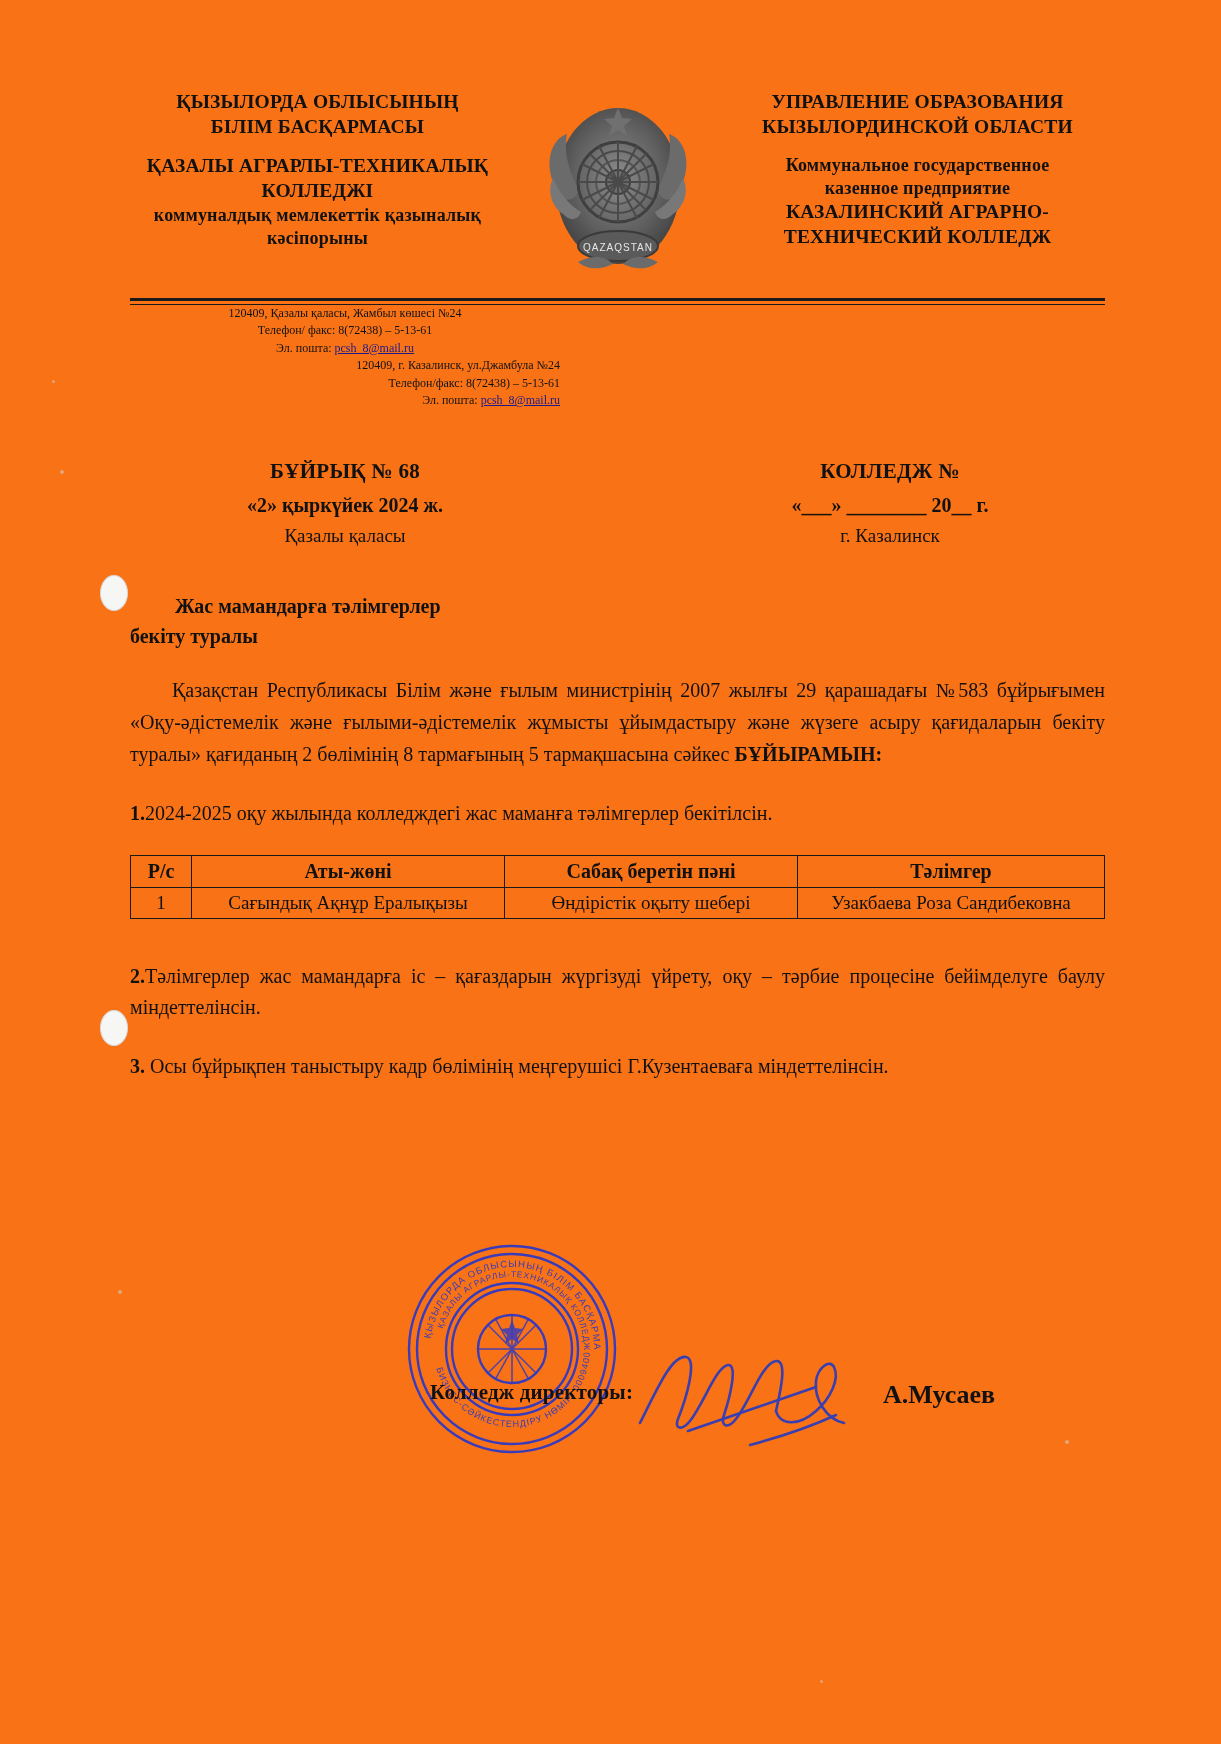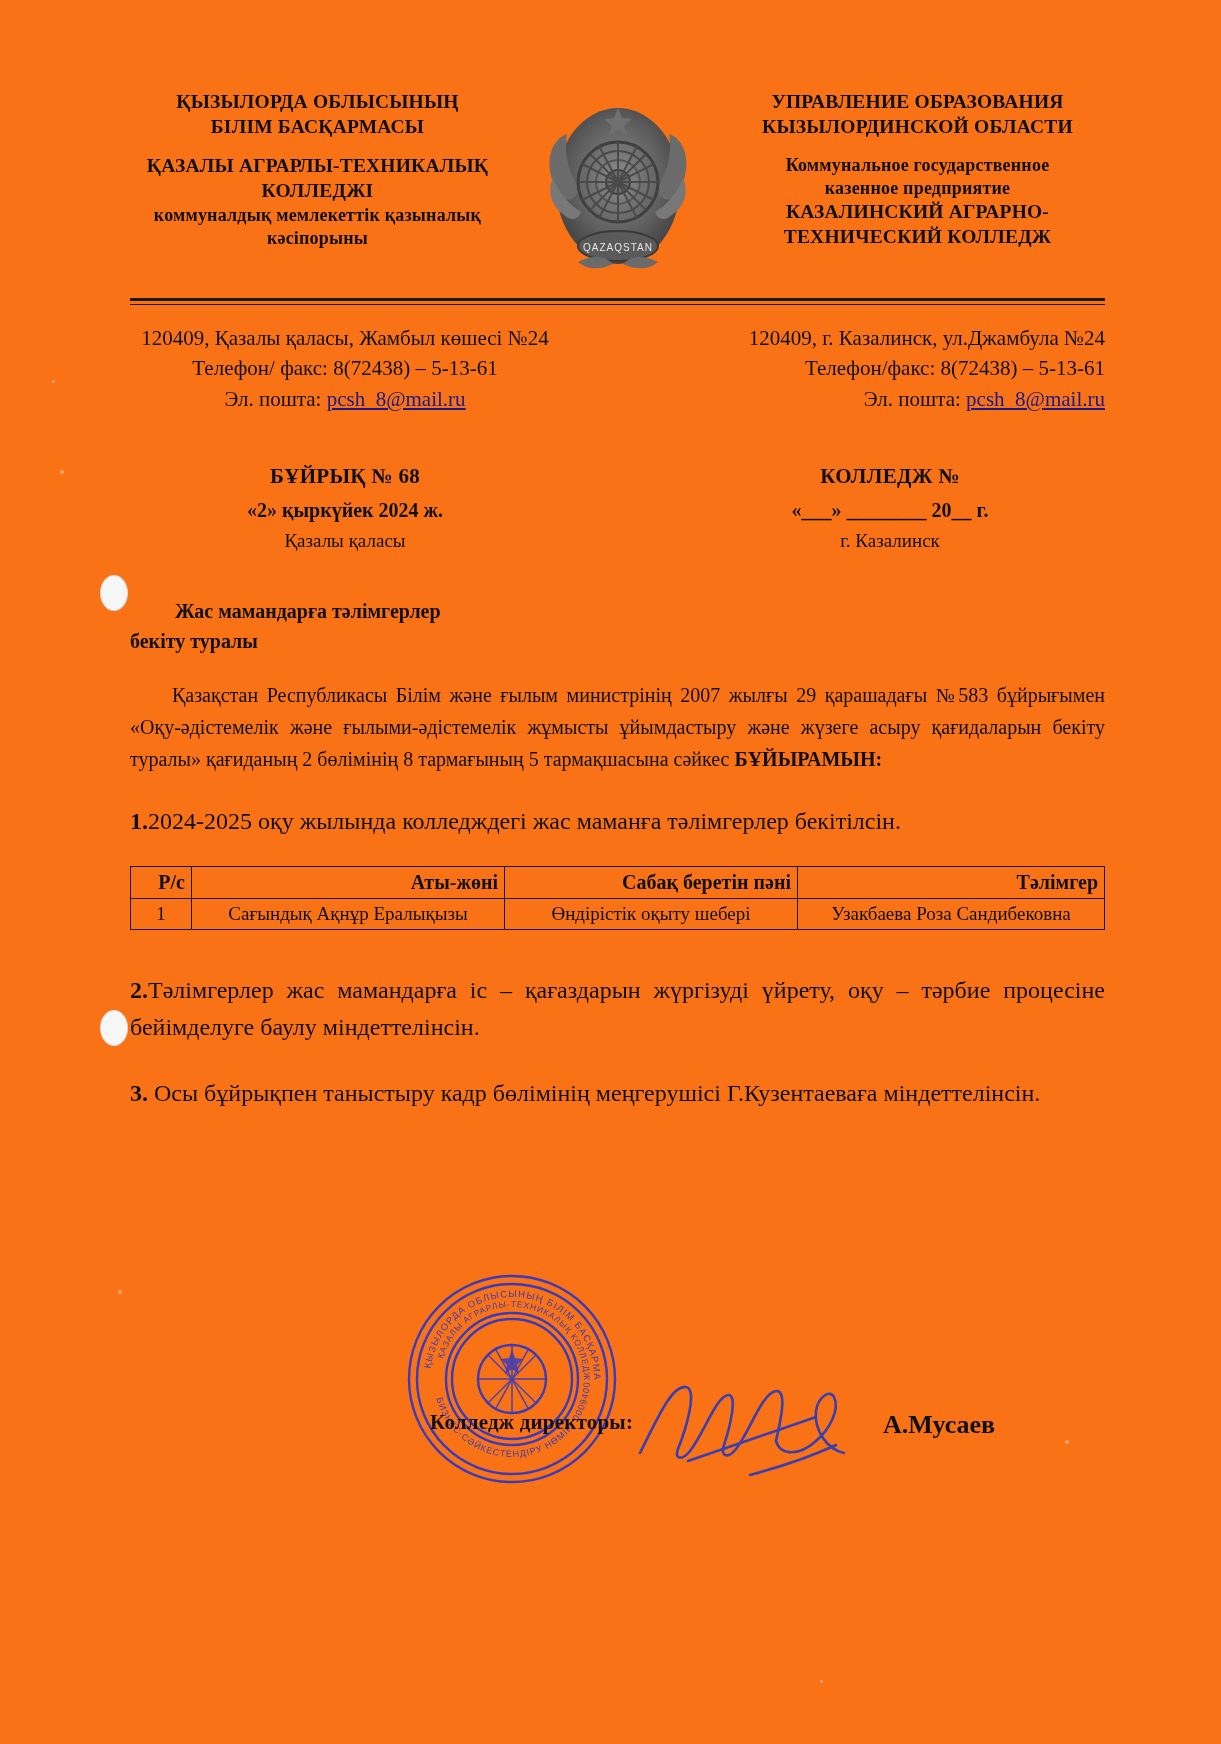--- a/index.html
+++ b/index.html
@@ -76,9 +76,9 @@
   .contacts {
     display: flex;
     justify-content: space-between;
-    margin-top: 18px;
-    font-size: 21px;
+    font-size: 12px;
     line-height: 1.45;
+    flex-direction: column;
   }
   .contacts .c-left { text-align: center; width: 430px; }
   .contacts .c-right { text-align: right; width: 430px; }

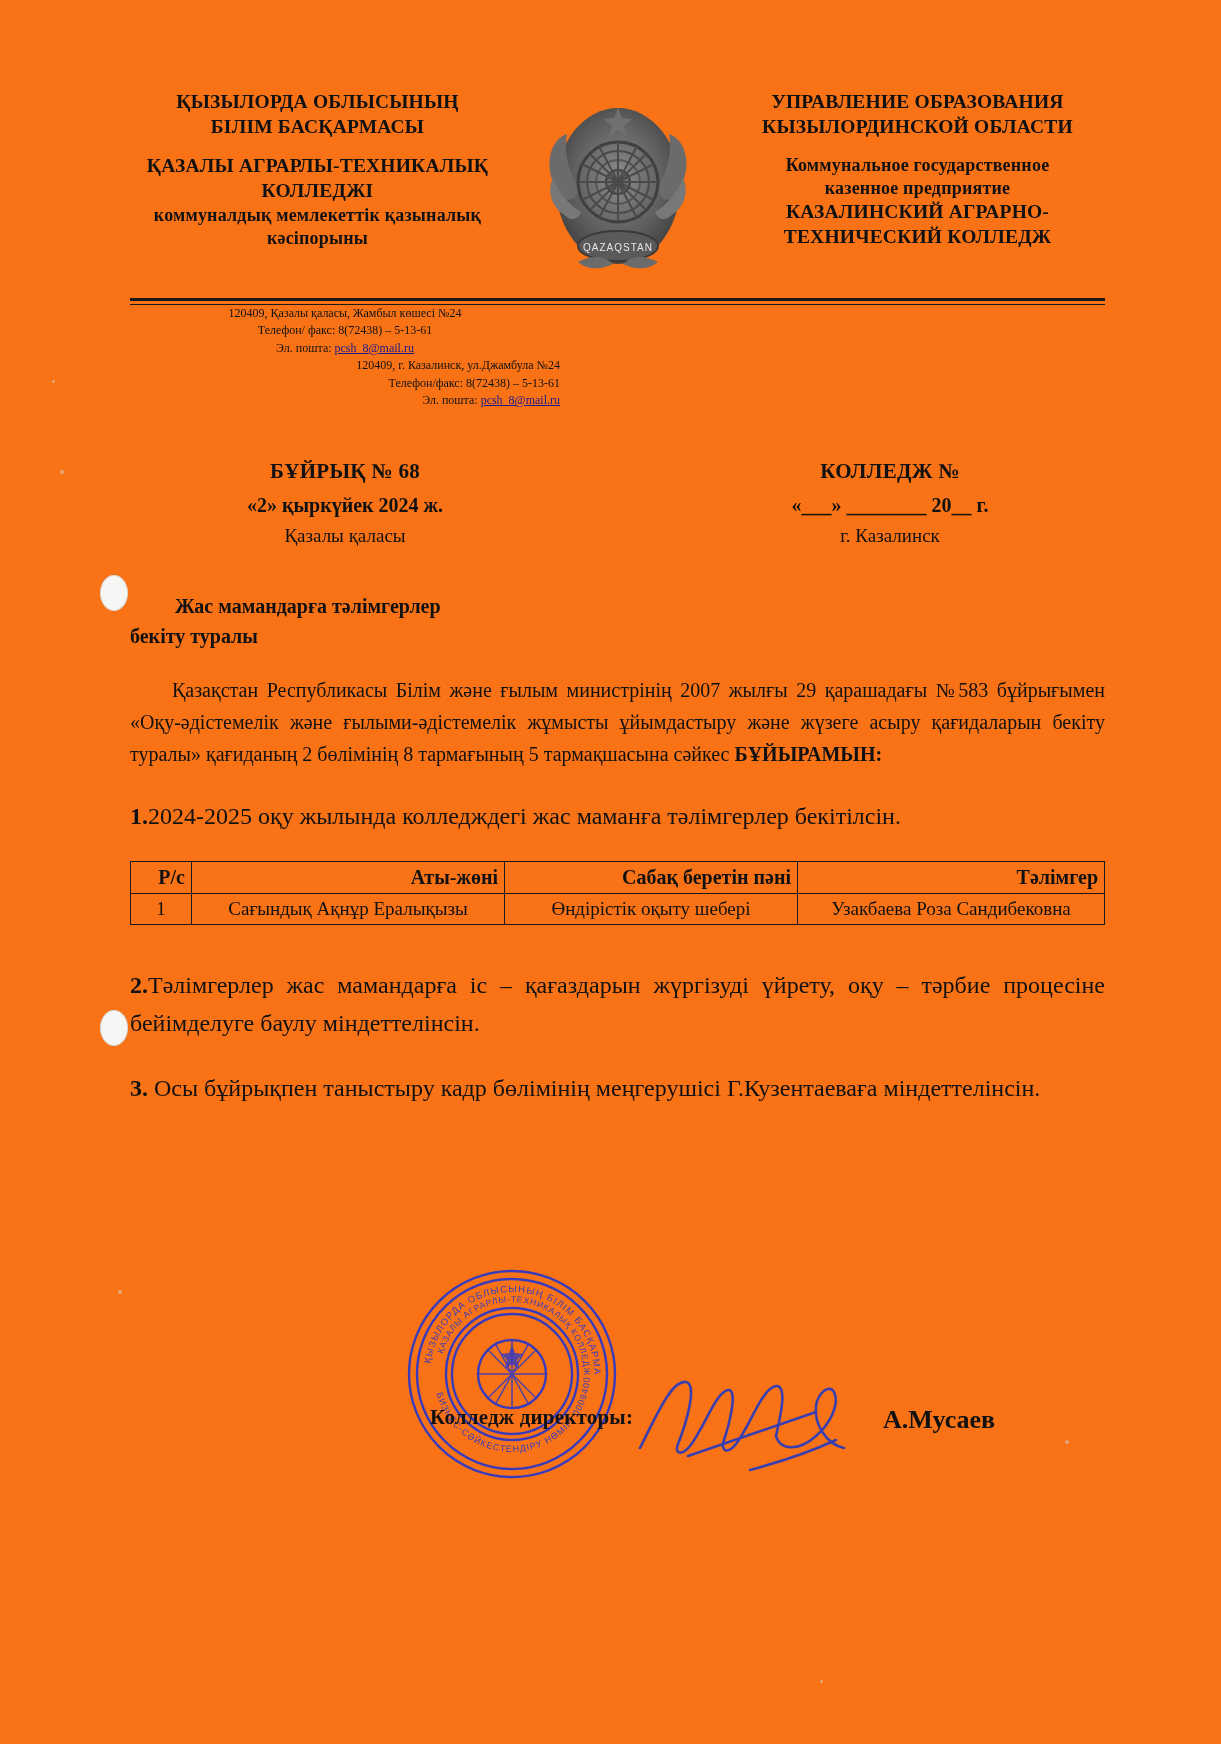--- a/index.html
+++ b/index.html
@@ -134,7 +134,7 @@
 
   .clause {
     margin-top: 28px;
-    font-size: 24px;
+    font-size: 20px;
     line-height: 1.55;
     text-align: justify;
   }

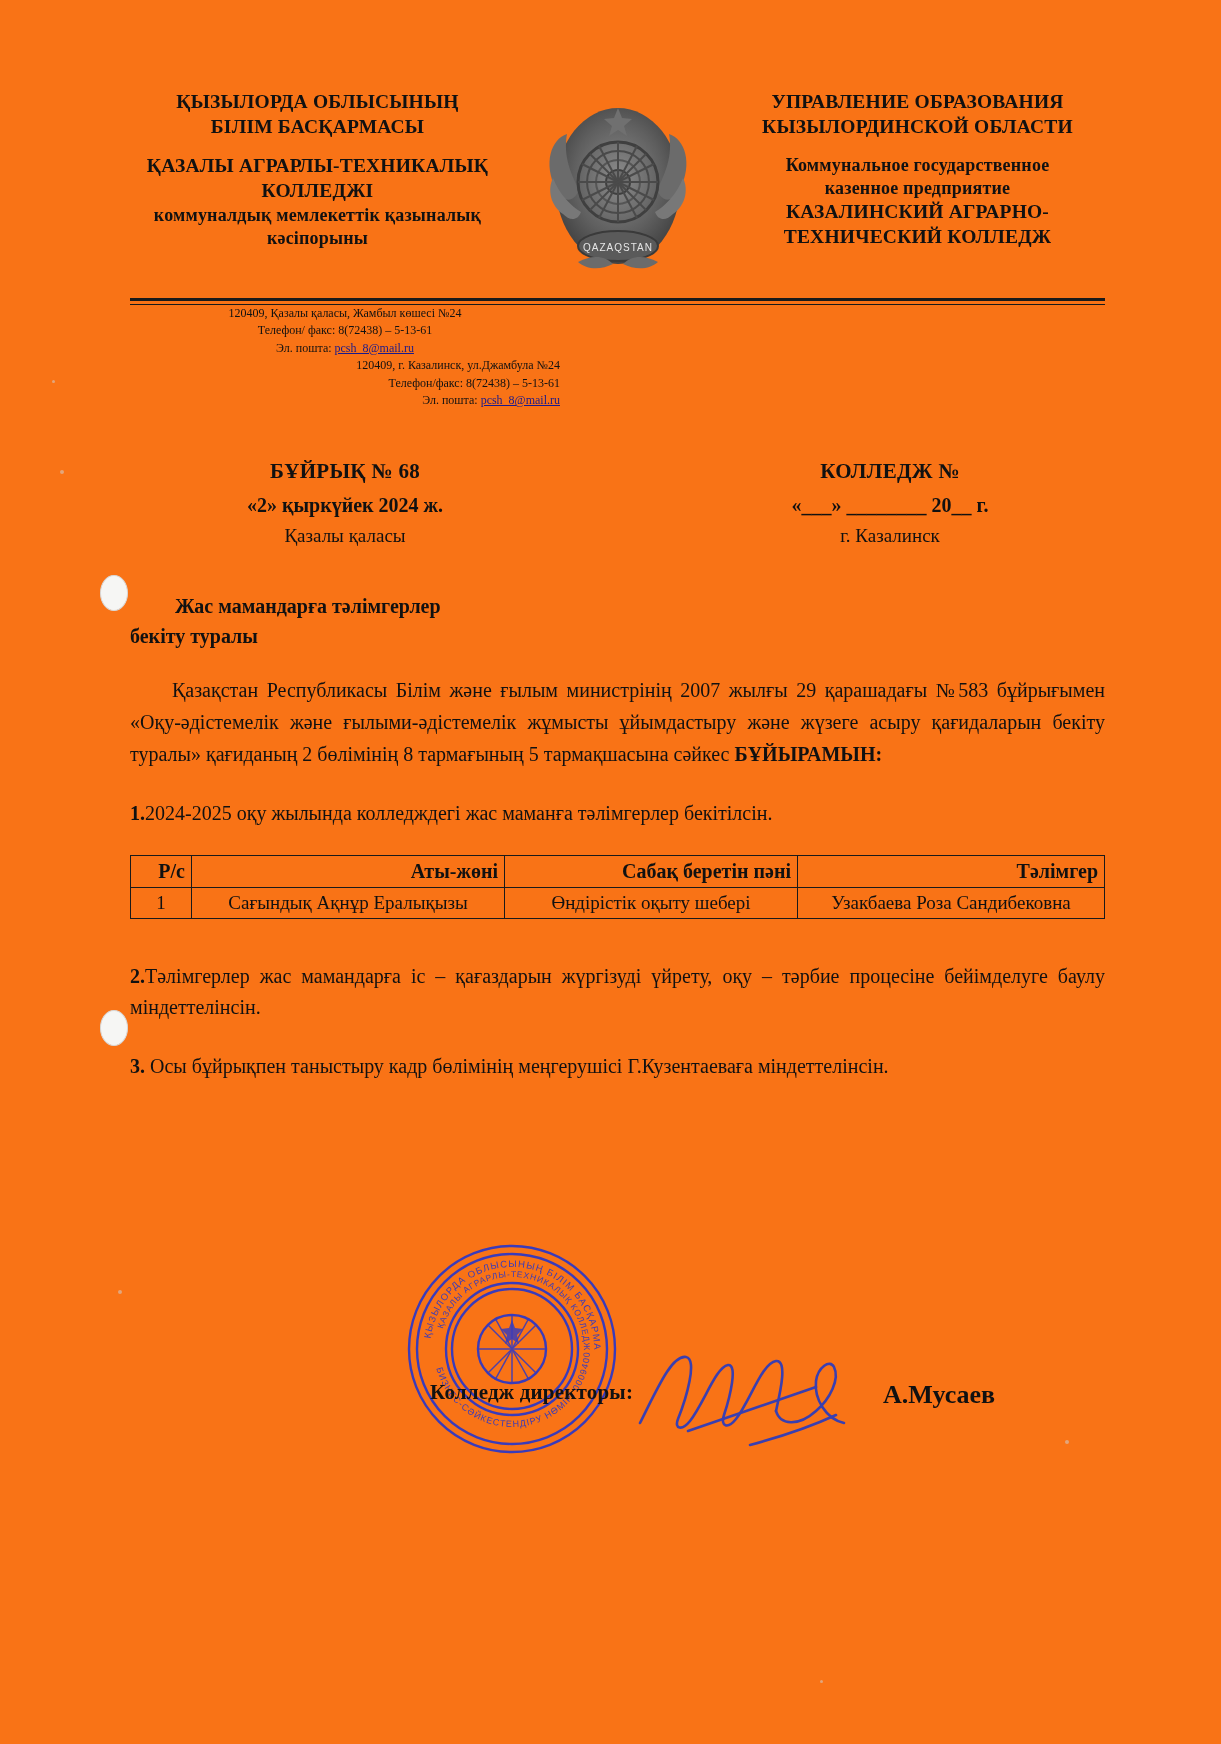--- a/index.html
+++ b/index.html
@@ -152,7 +152,7 @@
     padding: 4px 6px;
     text-align: center;
   }
-  table.tbl th { font-weight: bold; font-size: 20px; text-align: right; }
+  table.tbl th { font-weight: bold; font-size: 20px; }
   table.tbl td.num { width: 48px; }
   table.tbl td.c2 { width: 300px; }
   table.tbl td.c3 { width: 280px; }

